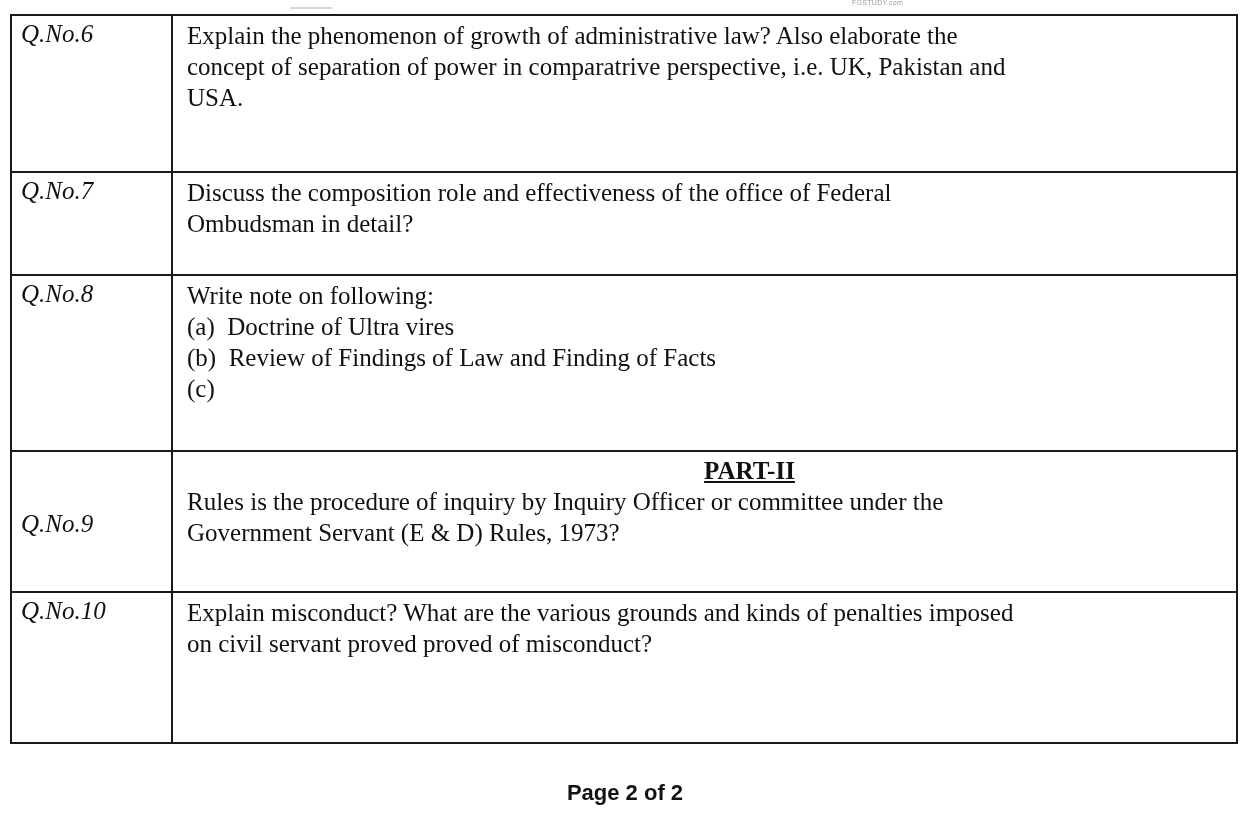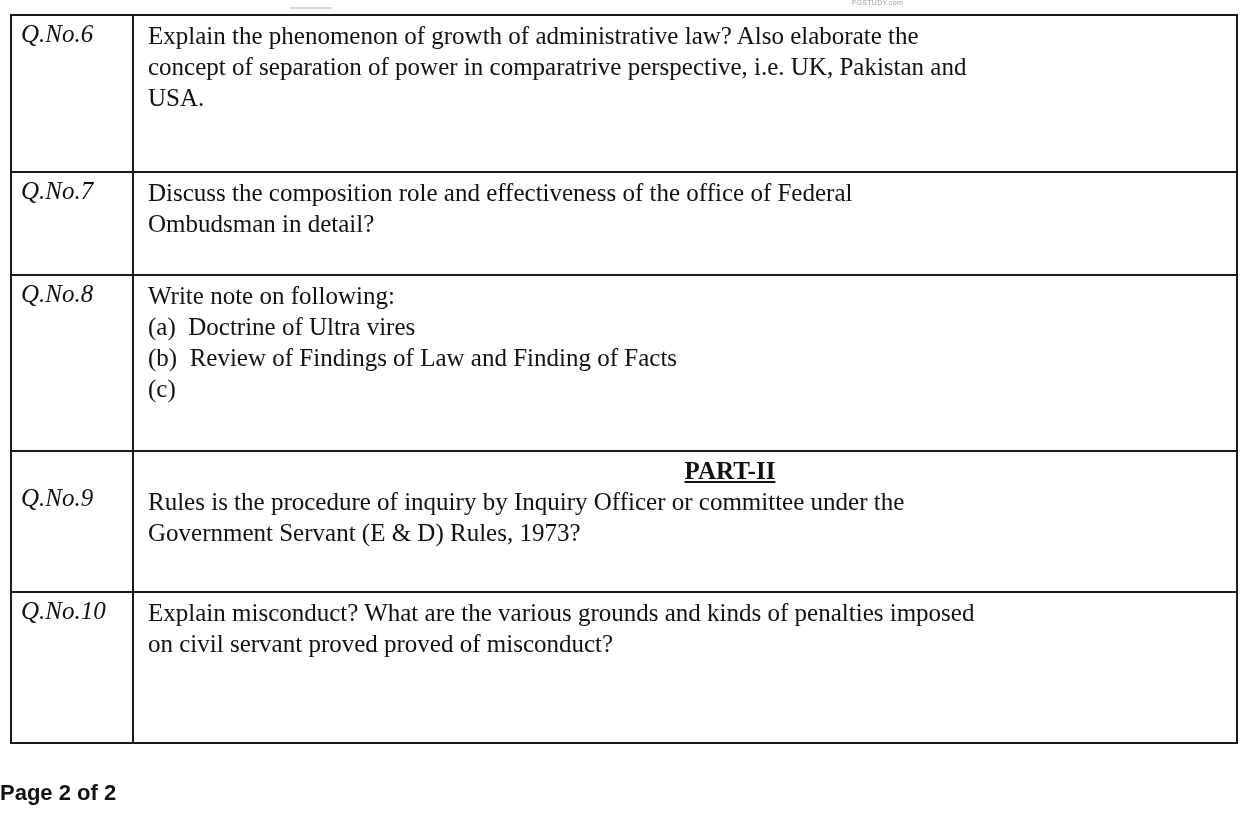--- a/index.html
+++ b/index.html
@@ -25,7 +25,7 @@
     border: 2px solid #1a1a1a; vertical-align: top; padding: 0;
   }
   .qtable td.qno {
-    width: 122px; font-style: italic; font-size: 25px;
+    width: 161px; font-style: italic; font-size: 25px;
     padding: 4px 0 0 9px; box-sizing: border-box;
   }
   .qtable td.qtext {

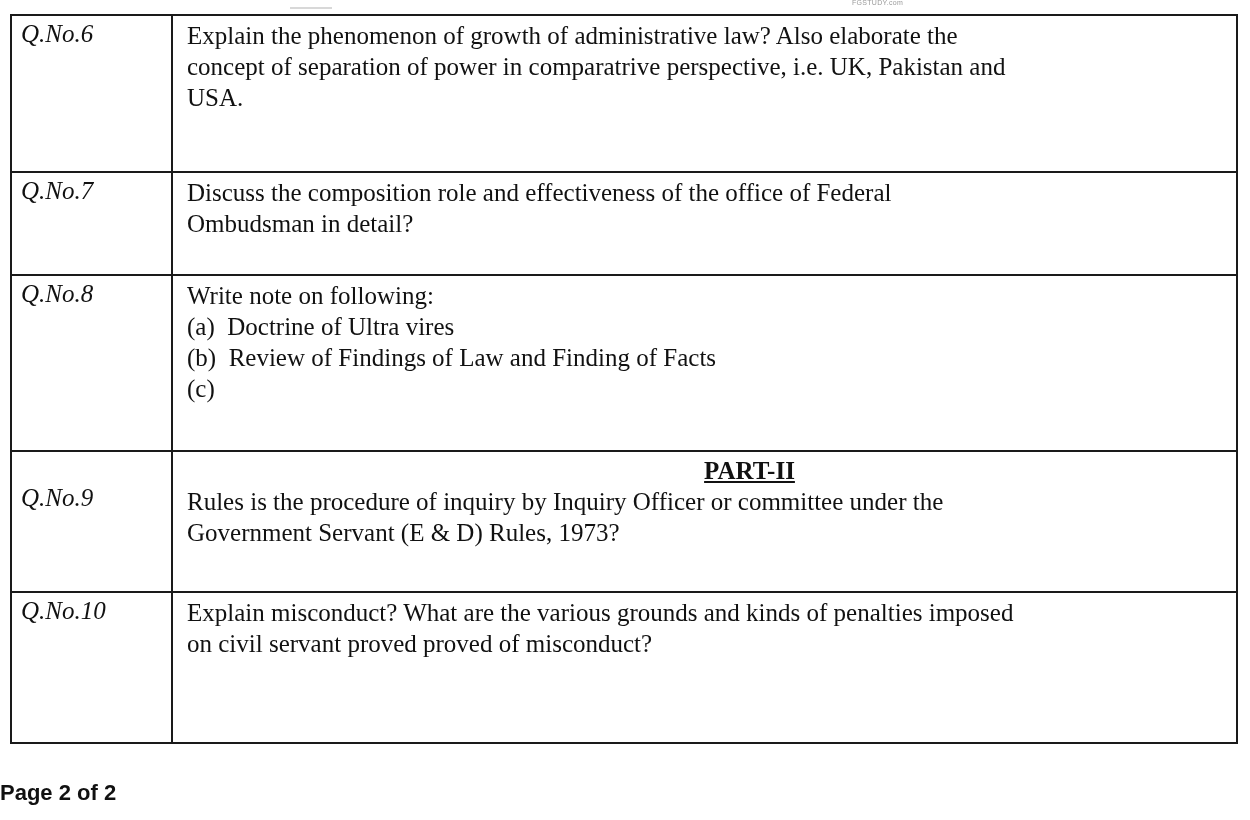--- a/index.html
+++ b/index.html
@@ -41,7 +41,7 @@
     display: block; text-align: center; font-weight: bold; text-decoration: underline;
     font-size: 25px; line-height: 30px; padding-left: 80px; 
   }
-  .row9 td.qno { padding-top: 32px; }
+  .row9 td.qno { padding-top: 58px; }
   .footer {
     position: absolute; top: 780px; left: 0; width: 1250px; text-align: left;
     font-family: "Liberation Sans", sans-serif; font-weight: bold; font-size: 22px;

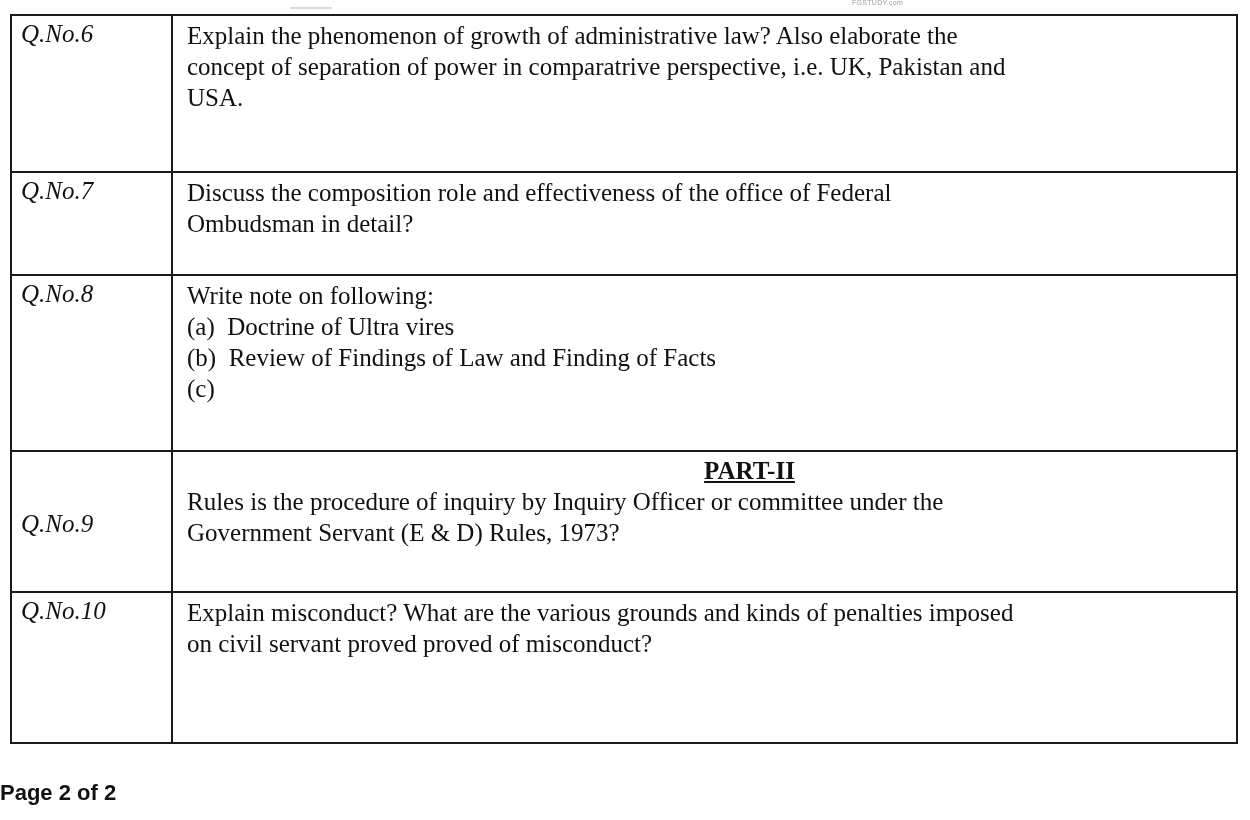--- a/index.html
+++ b/index.html
@@ -43,7 +43,7 @@
   }
   .row9 td.qno { padding-top: 58px; }
   .footer {
-    position: absolute; top: 780px; left: 0; width: 1250px; text-align: left;
+    position: absolute; top: 780px; left: 0; width: 1250px; text-align: center;
     font-family: "Liberation Sans", sans-serif; font-weight: bold; font-size: 22px;
     color: #111111;
   }

